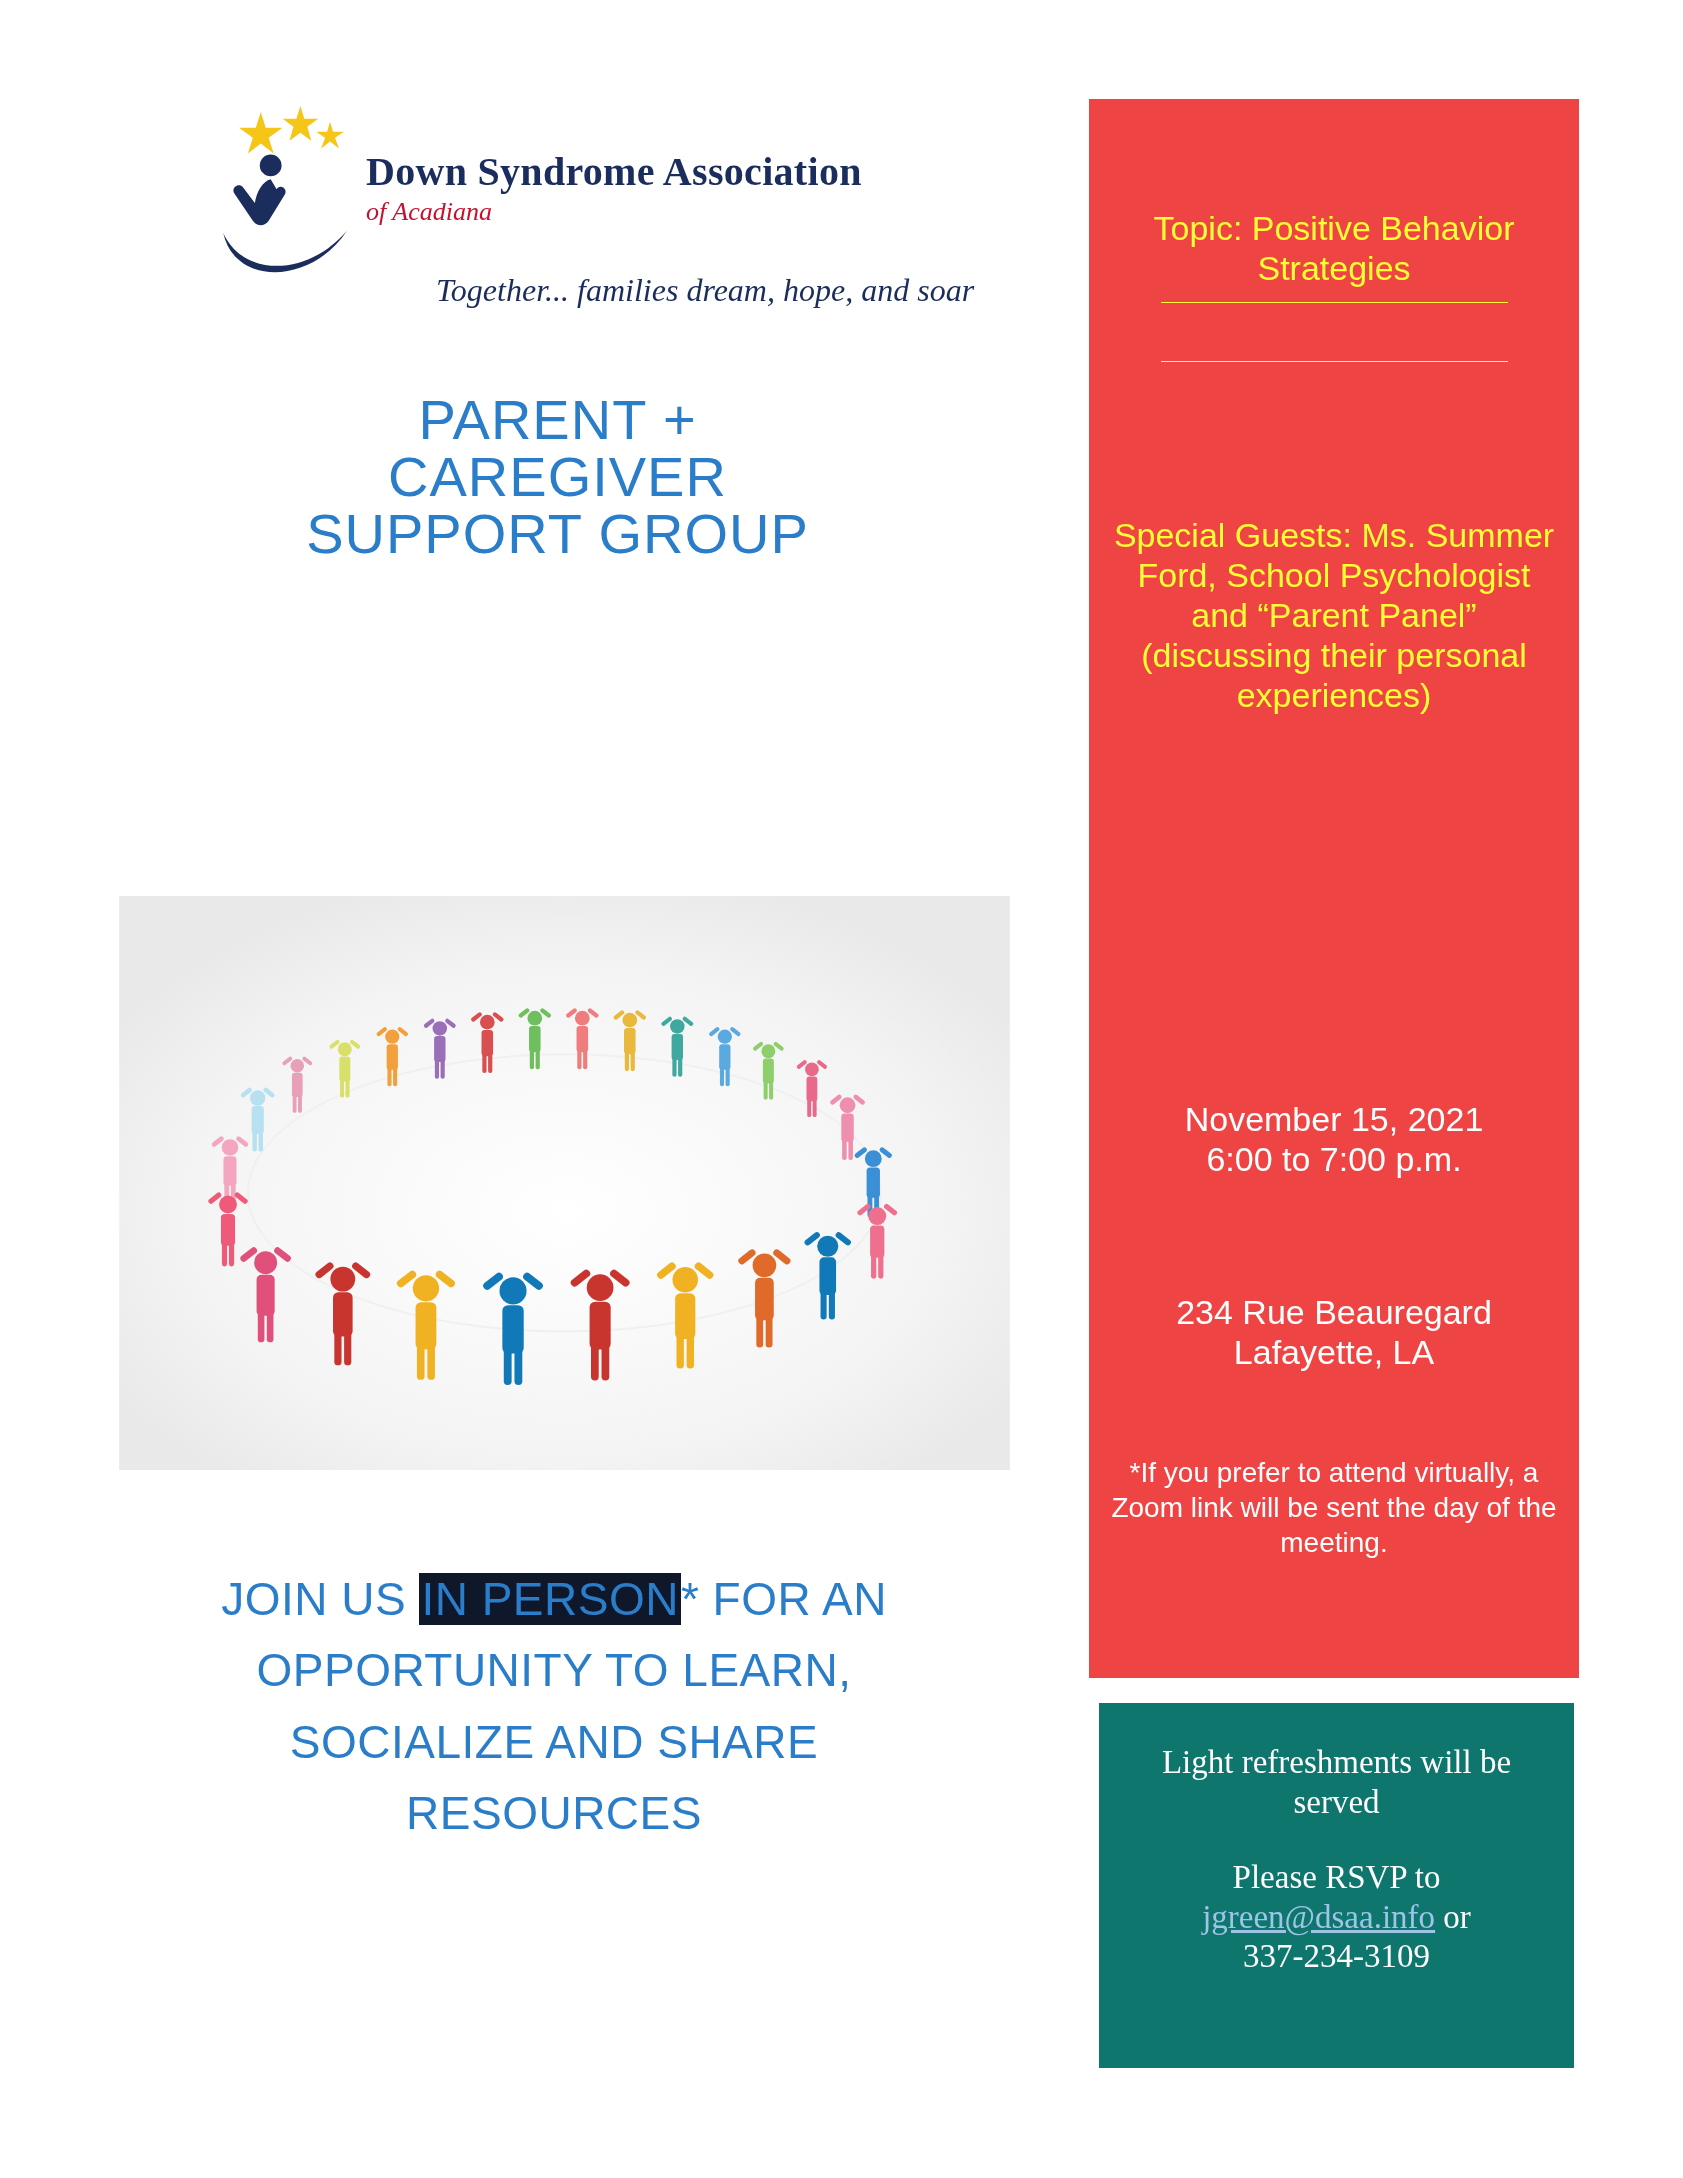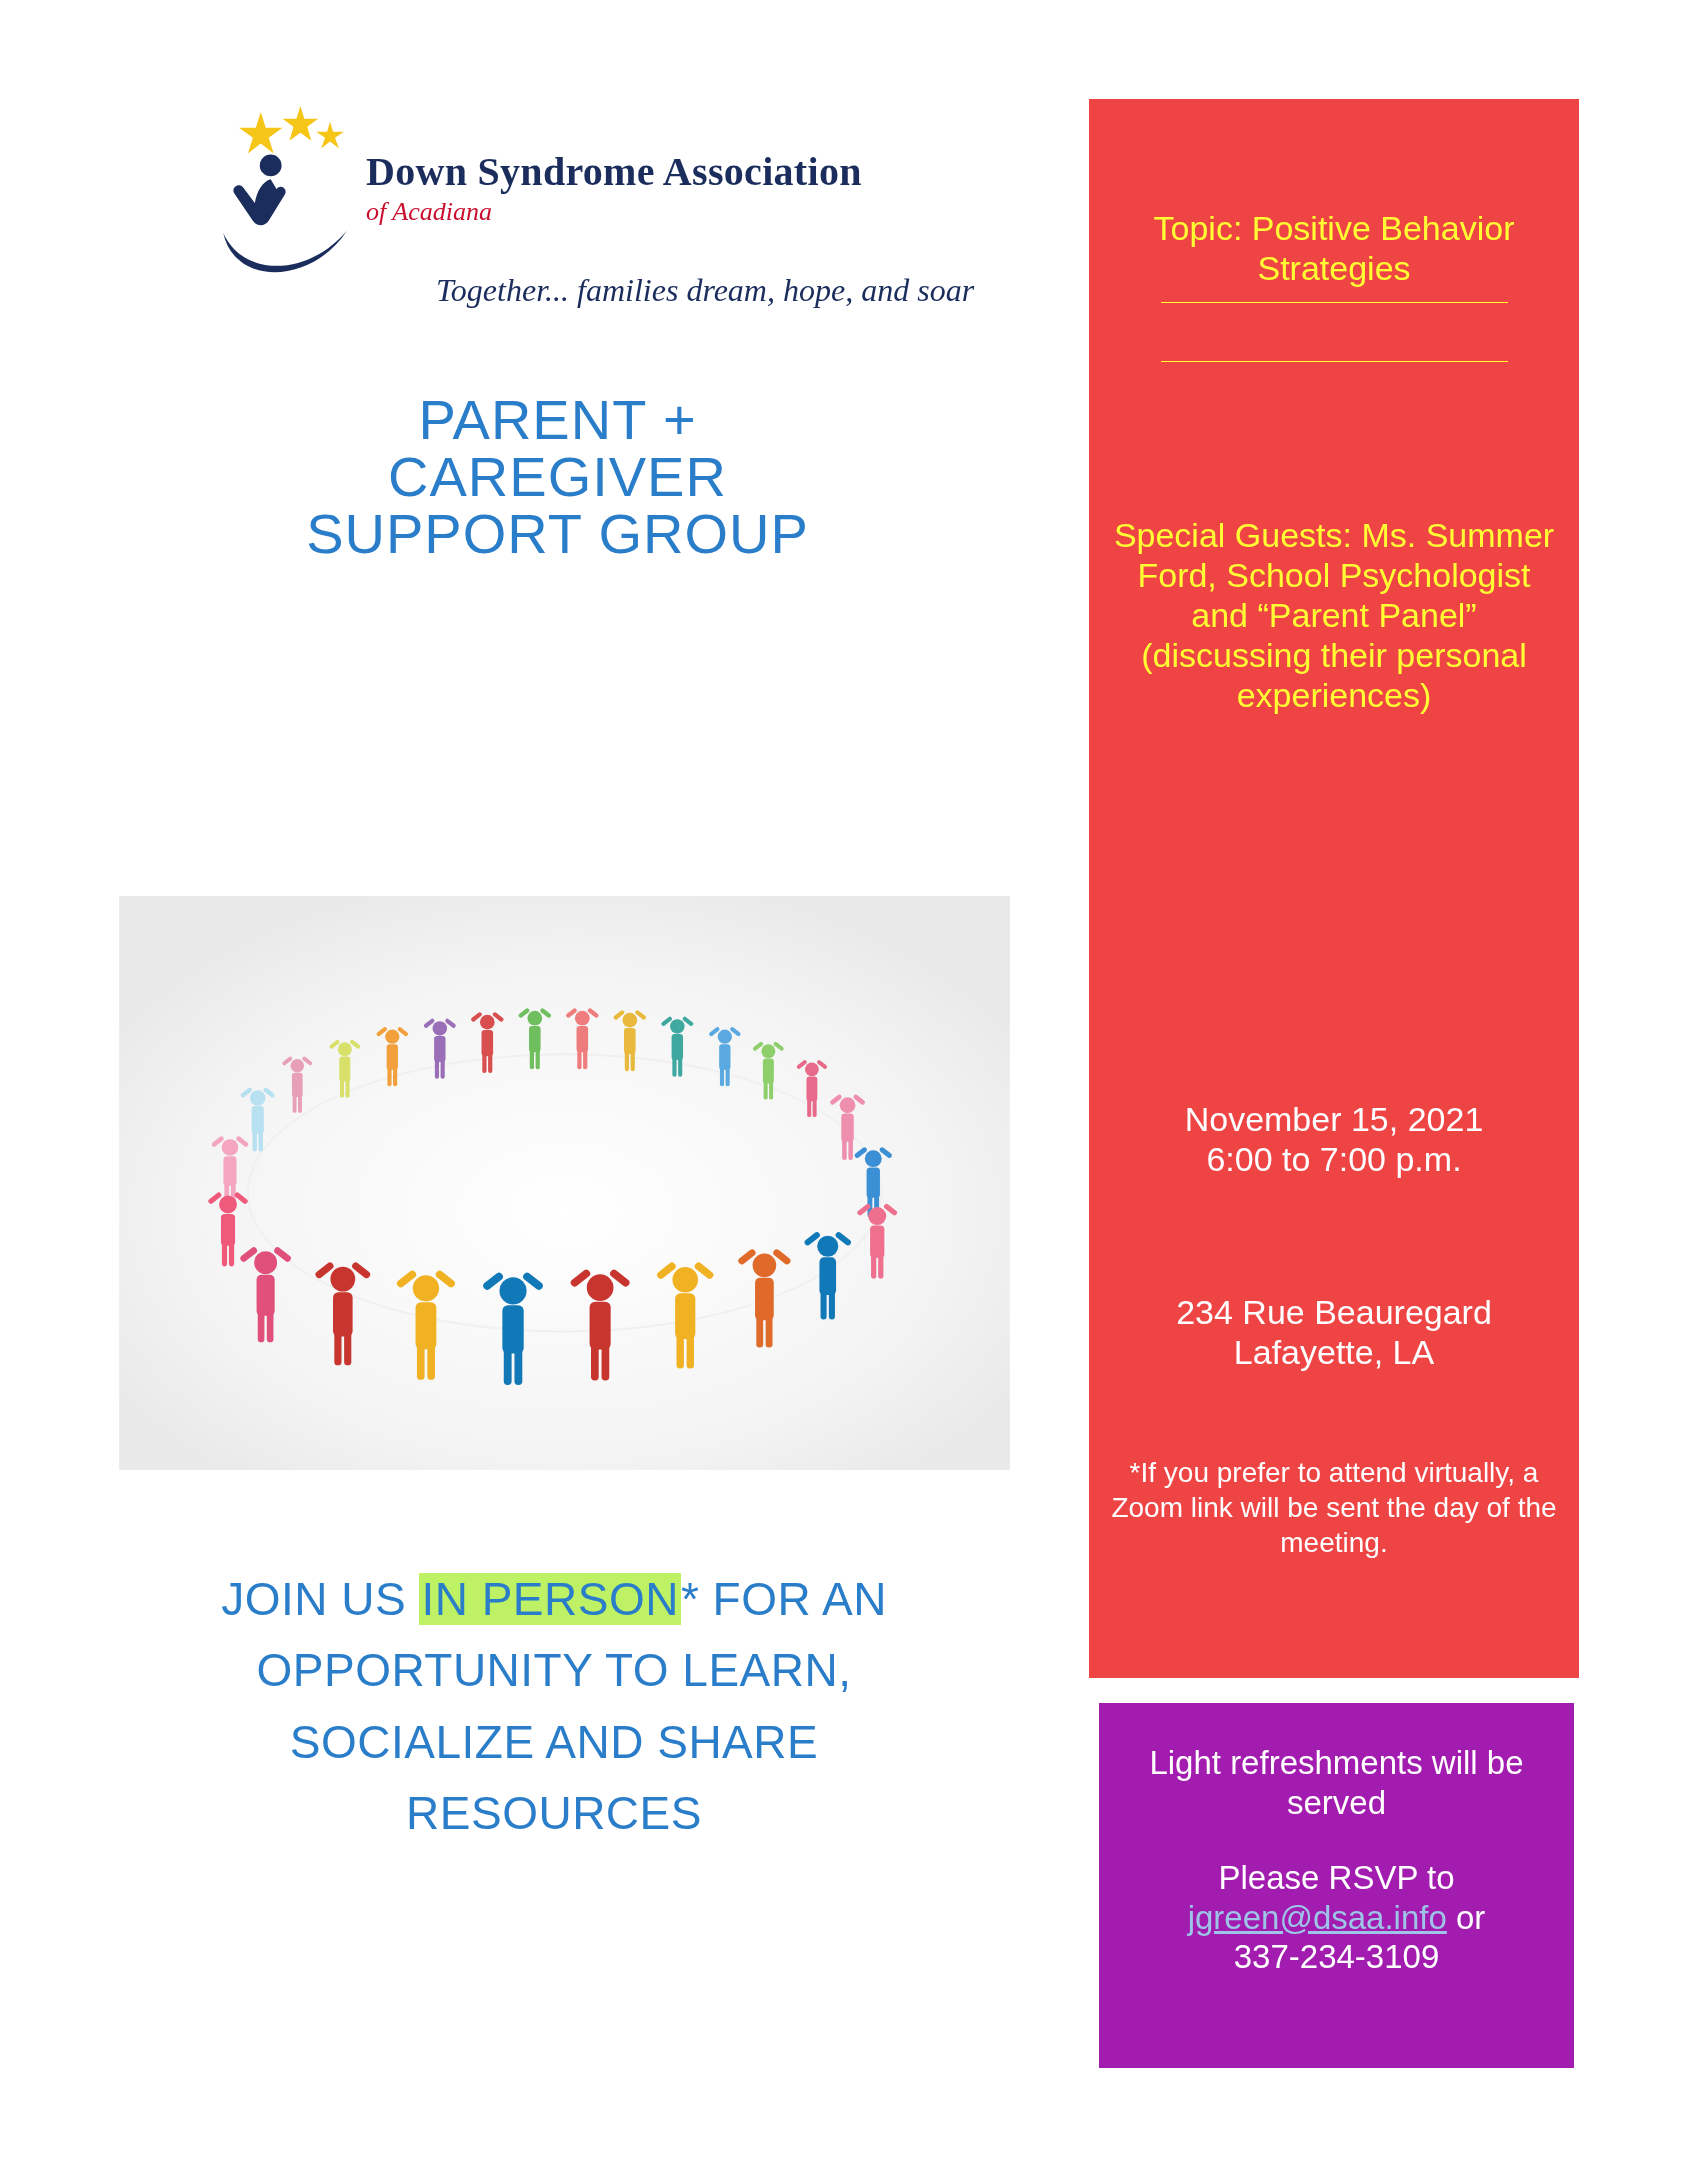--- a/index.html
+++ b/index.html
@@ -114,7 +114,7 @@
     letter-spacing: 0.5px;
   }
   .cta .hl {
-    background: #bef264;
+    background: #0f172a;
     color: #2a7dc9;
     padding: 0 2px;
   }

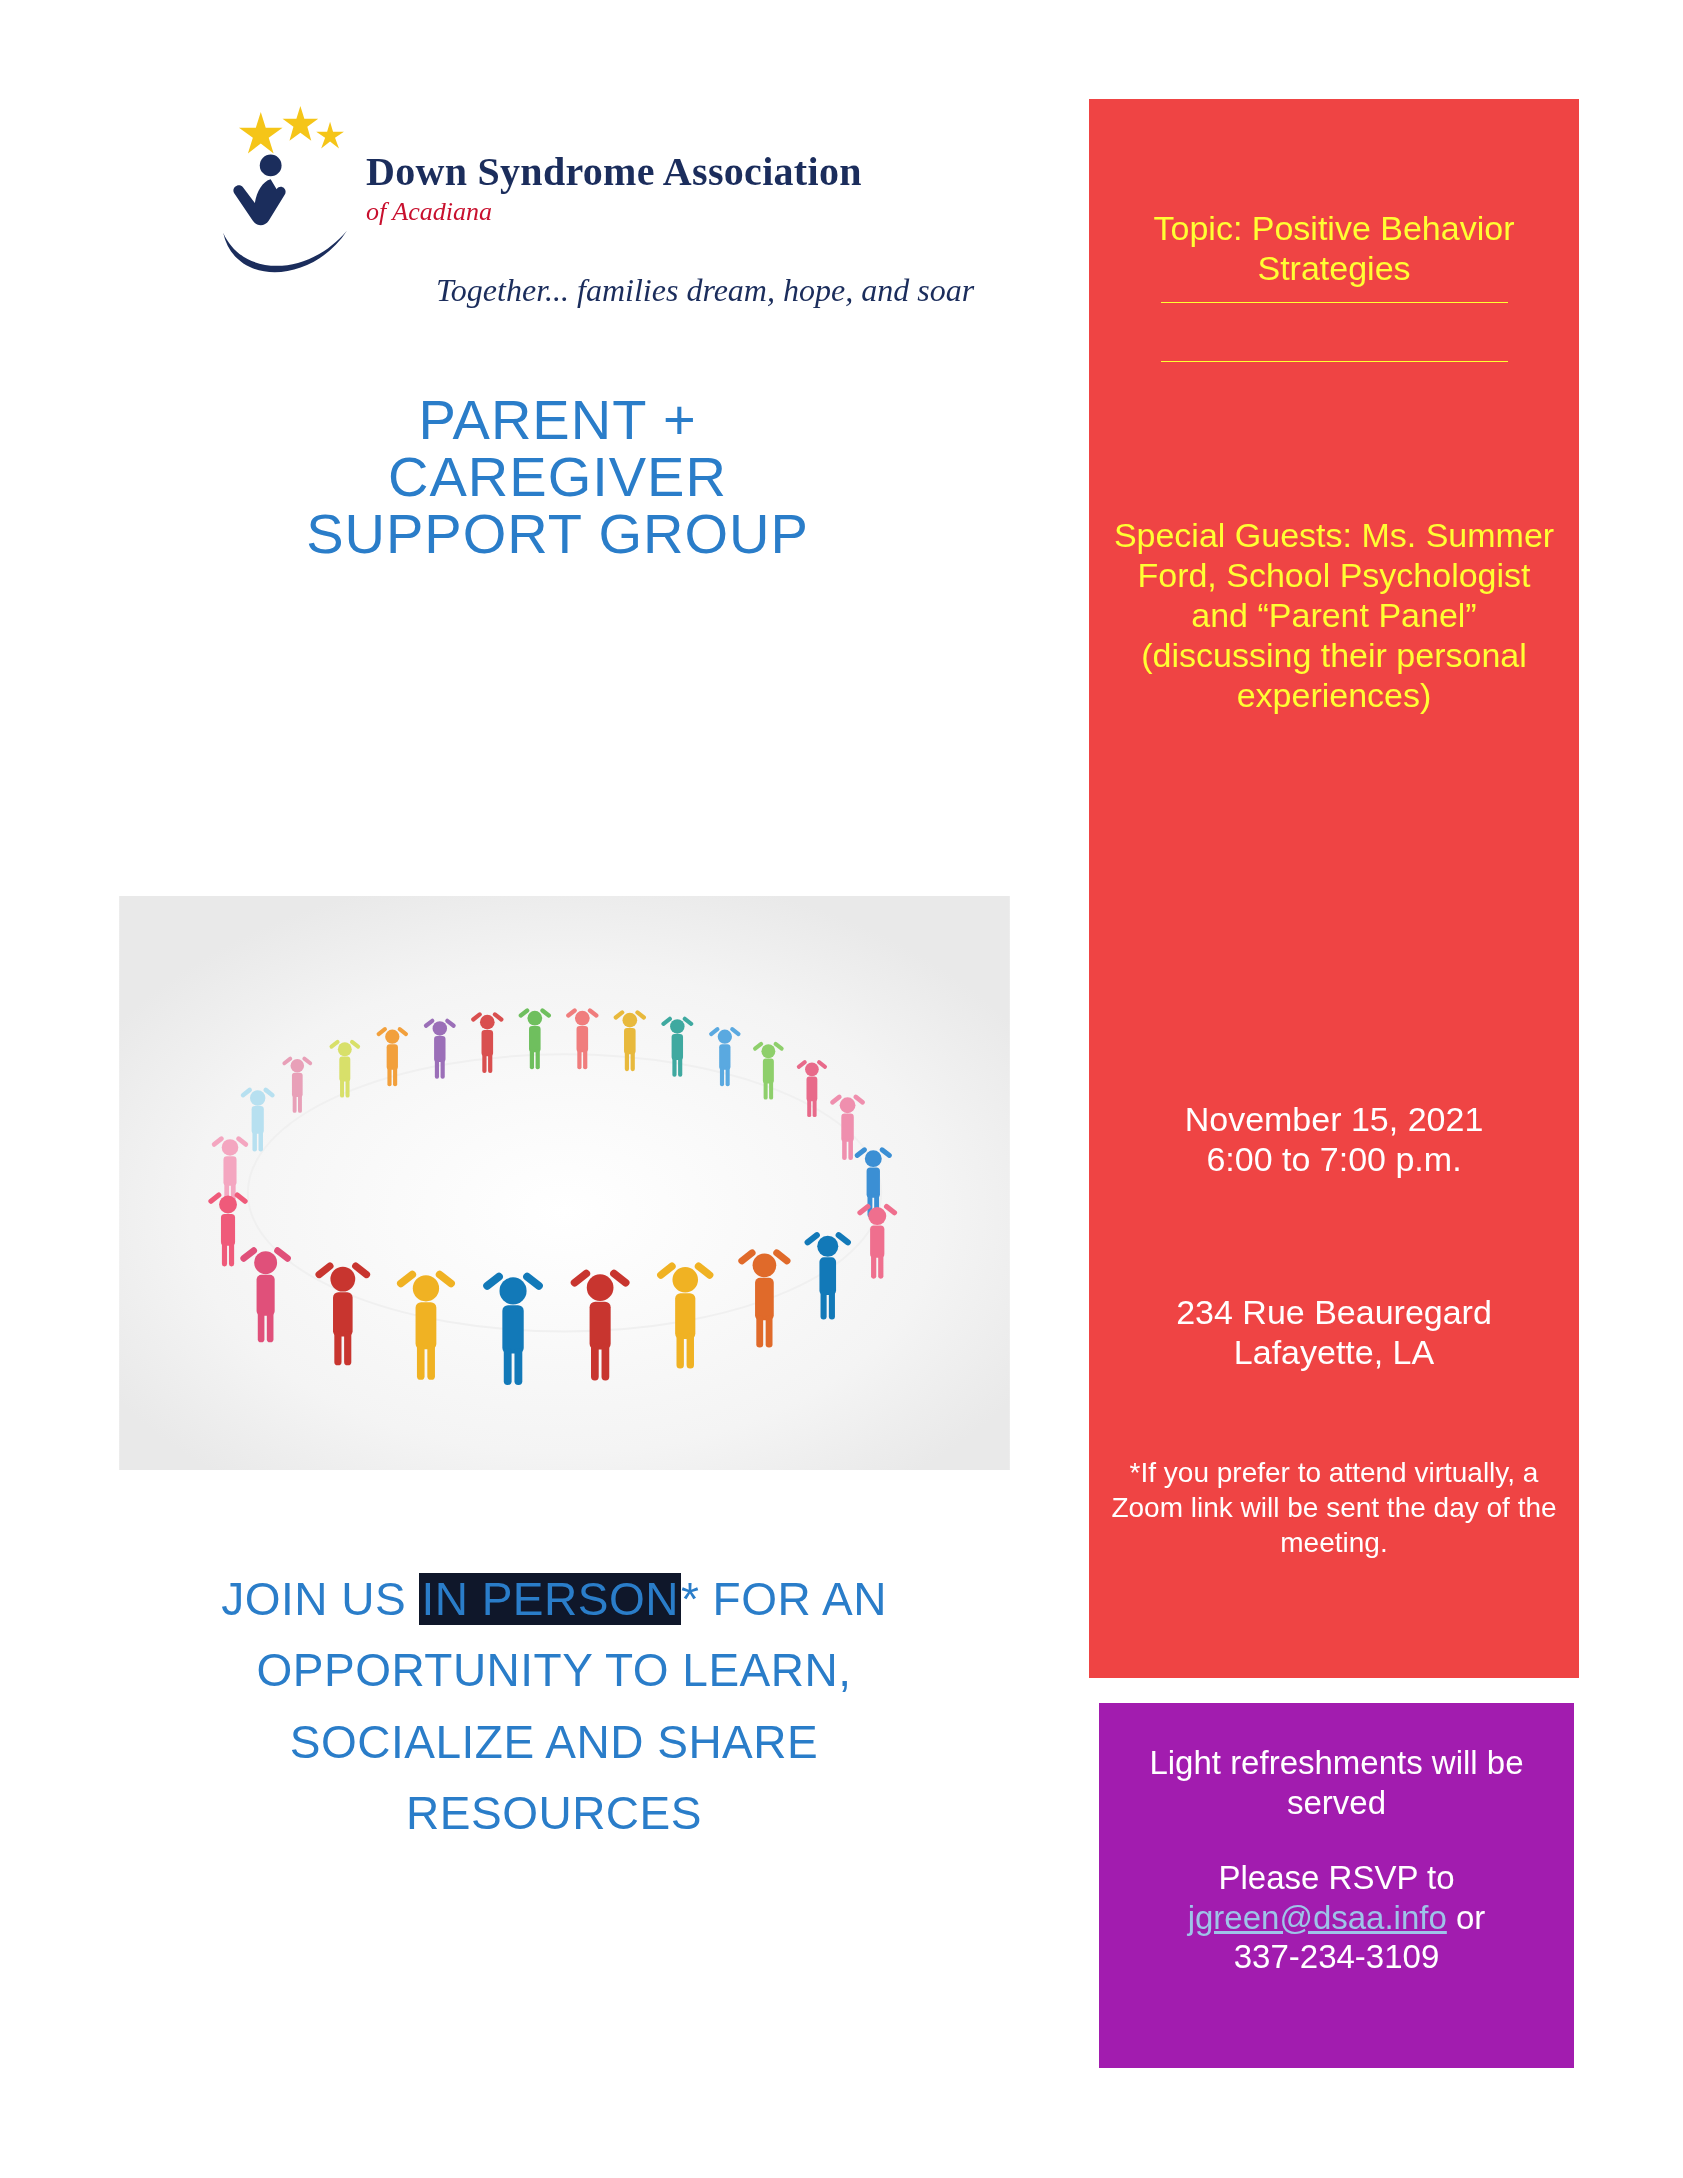--- a/index.html
+++ b/index.html
@@ -166,10 +166,11 @@
     top: 1703px;
     width: 475px;
     height: 365px;
-    background: #a21caf;
+    background: #0f766e;
     color: #ffffff;
     box-sizing: border-box;
     padding: 40px 20px 0 20px;
+    font-family: Liberation Serif, serif;
   }
   .navy-line {
     text-align: center;

